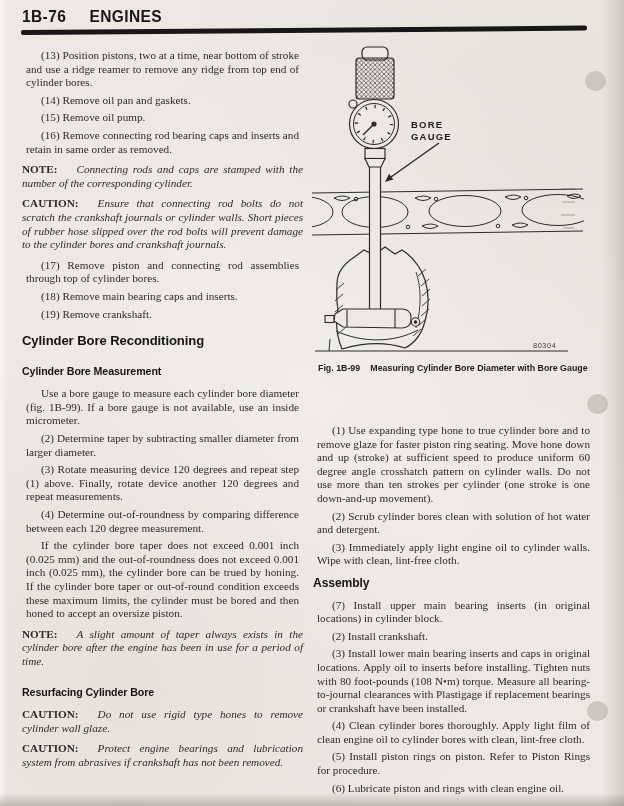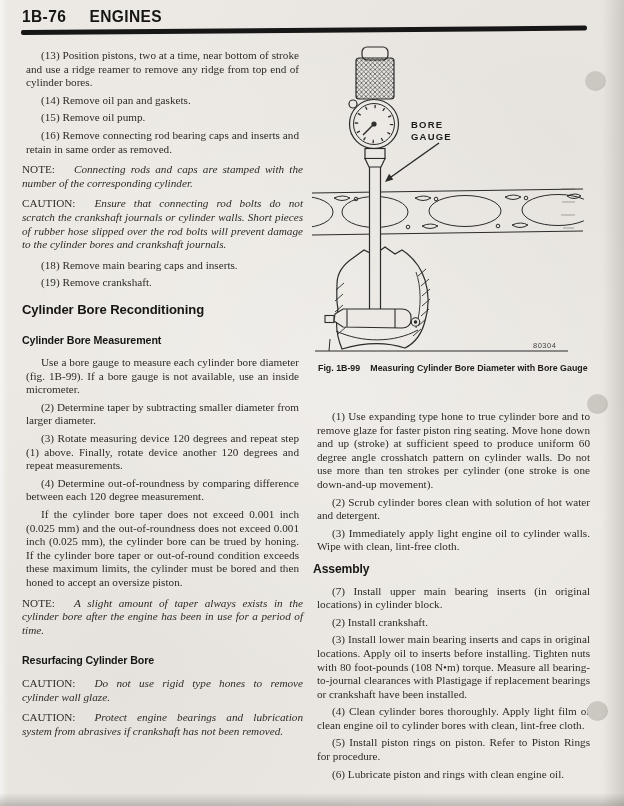--- a/index.html
+++ b/index.html
@@ -40,7 +40,7 @@
   .col p{margin:4px;}
   .col p.step, .col p.plain{text-indent:15px;}
   .col p.callout{margin:7px 0;text-indent:0;}
-  .co-label{font-weight:normal;font-style:normal;margin-right:5px;}
+  .co-label{font-weight:bold;font-style:normal;margin-right:5px;}
   .co-text{font-style:italic;margin-left:14px;}
   h2,h3{font-family:"Liberation Sans", sans-serif;color:#161514;letter-spacing:-0.1px;}
   h2.main-head{font-size:13.5px;margin:13px 0 0 0;transform:scaleX(0.97);transform-origin:left;}

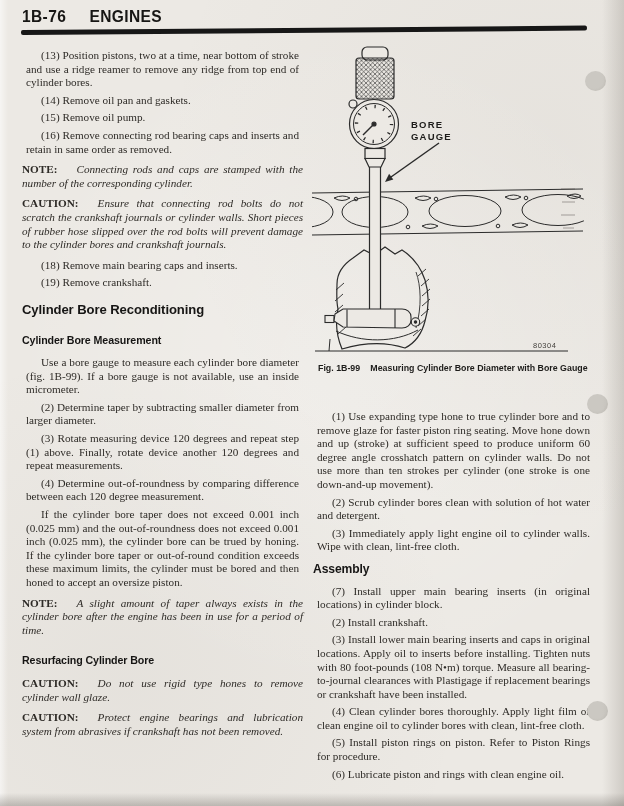--- a/index.html
+++ b/index.html
@@ -72,6 +72,7 @@
     <p class="step">(16) Remove connecting rod bearing caps and inserts and retain in same order as removed.</p>
     <p class="callout"><span class="co-label">NOTE:</span><span class="co-text">Connecting rods and caps are stamped with the number of the corresponding cylinder.</span></p>
     <p class="callout"><span class="co-label">CAUTION:</span><span class="co-text">Ensure that connecting rod bolts do not scratch the crankshaft journals or cylinder walls. Short pieces of rubber hose slipped over the rod bolts will prevent damage to the cylinder bores and crankshaft journals.</span></p>
+    <p class="step">(17) Remove piston and connecting rod assemblies through top of cylinder bores.</p>
     <p class="step">(18) Remove main bearing caps and inserts.</p>
     <p class="step">(19) Remove crankshaft.</p>
     <h2 class="main-head">Cylinder Bore Reconditioning</h2>

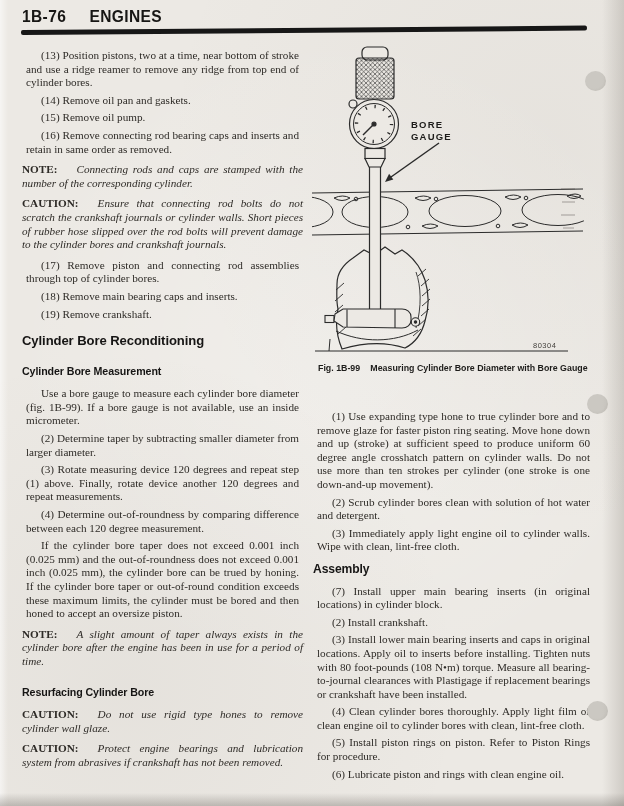--- a/index.html
+++ b/index.html
@@ -36,7 +36,7 @@
   .col{position:absolute;font-size:11.2px;line-height:13.6px;text-align:justify;
     color:#2e2b27;}
   .col-left{left:22px;top:45px;width:281px;}
-  .col-right{left:313px;top:406px;width:281px;}
+  .col-right{left:313px;top:420px;width:281px;}
   .col p{margin:4px;}
   .col p.step, .col p.plain{text-indent:15px;}
   .col p.callout{margin:7px 0;text-indent:0;}

